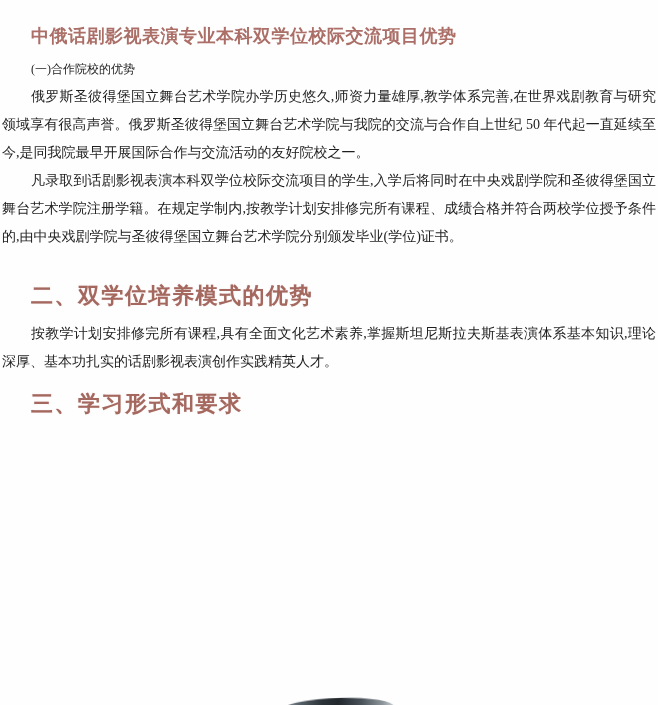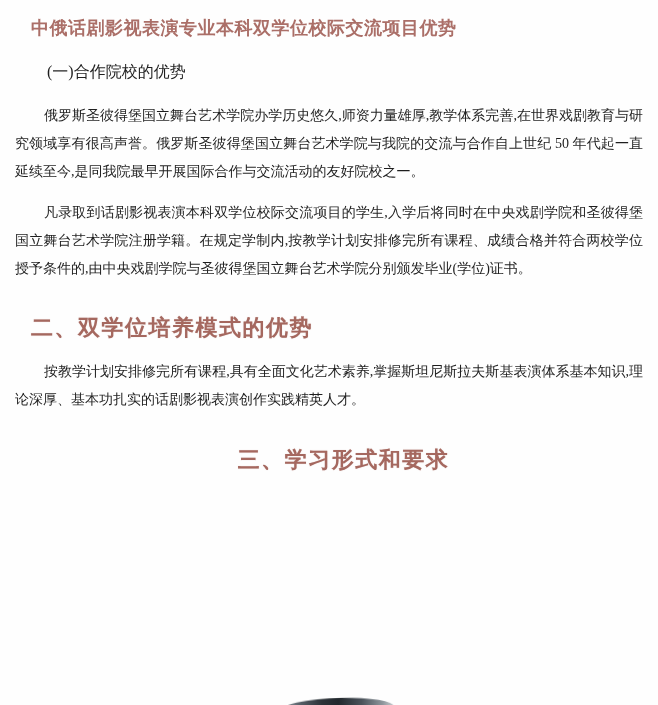--- a/index.html
+++ b/index.html
@@ -17,7 +17,7 @@
     color: #212121;
   }
   .doc {
-    padding: 14px 2px 0 2px;
+    padding: 22px 2px 0 2px;
   }
   .doc-title {
     margin: 0 0 5px 29px;

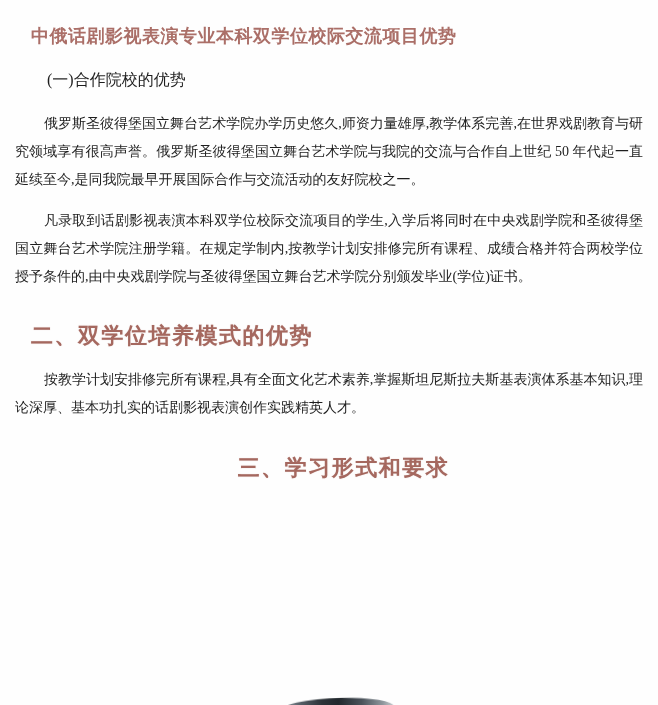--- a/index.html
+++ b/index.html
@@ -29,8 +29,8 @@
     color: #ab6f68;
   }
   .sub-heading {
-    margin: 16px;
-    font-size: 16px;
+    margin: 0;
+    font-size: 12px;
     line-height: 28px;
     text-indent: 29px;
     color: #1e1e1e;

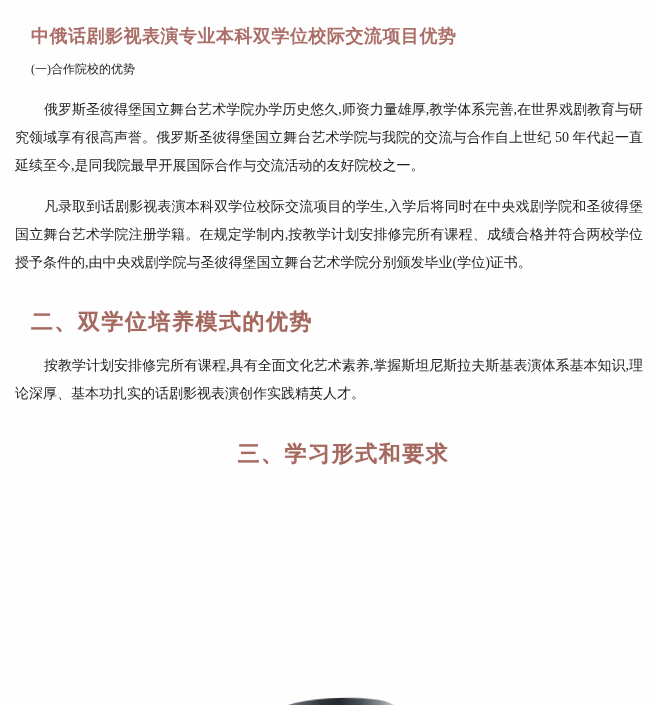--- a/index.html
+++ b/index.html
@@ -36,7 +36,7 @@
     color: #1e1e1e;
   }
   .body-para {
-    margin: 13px;
+    margin: 0;
     font-size: 14px;
     line-height: 28px;
     text-indent: 29px;

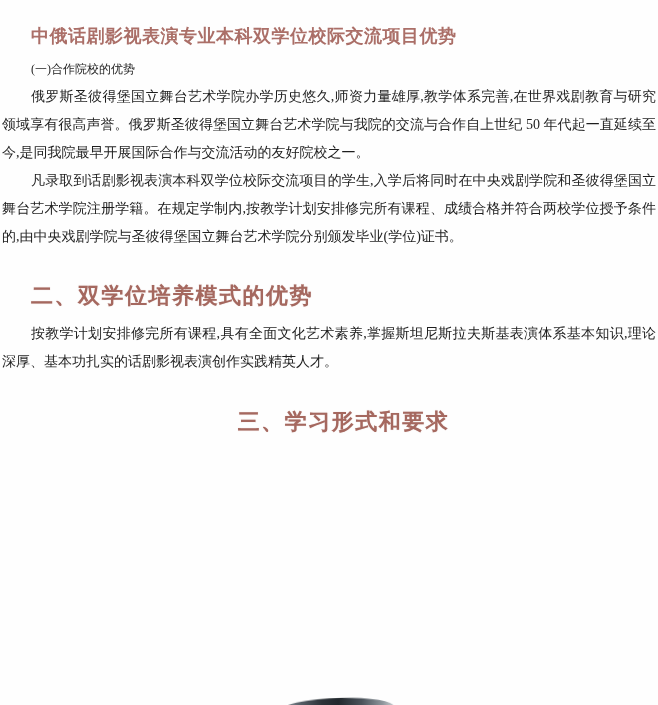--- a/index.html
+++ b/index.html
@@ -55,9 +55,8 @@
     text-shadow: 0 0 1px rgba(165,104,95,0.35);
   }
   .section-heading.study {
-    margin-top: 29px;
+    margin-top: 11px;
     margin-bottom: 1px;
-    text-align: center;
   }
   
   .photo-fragment {

